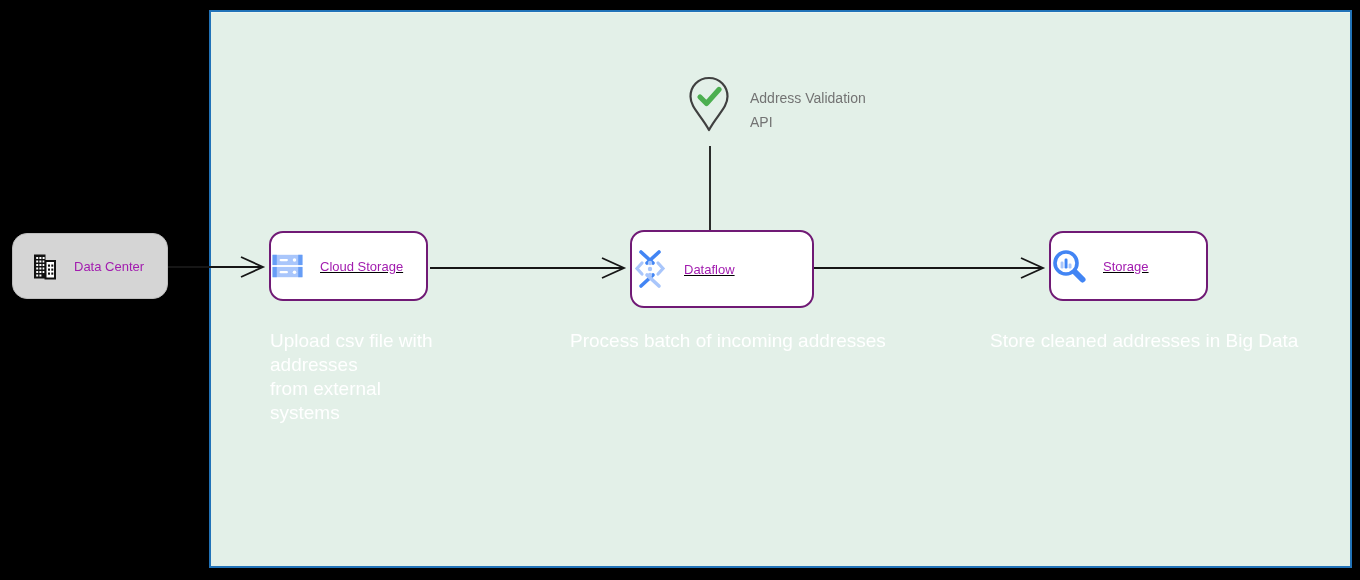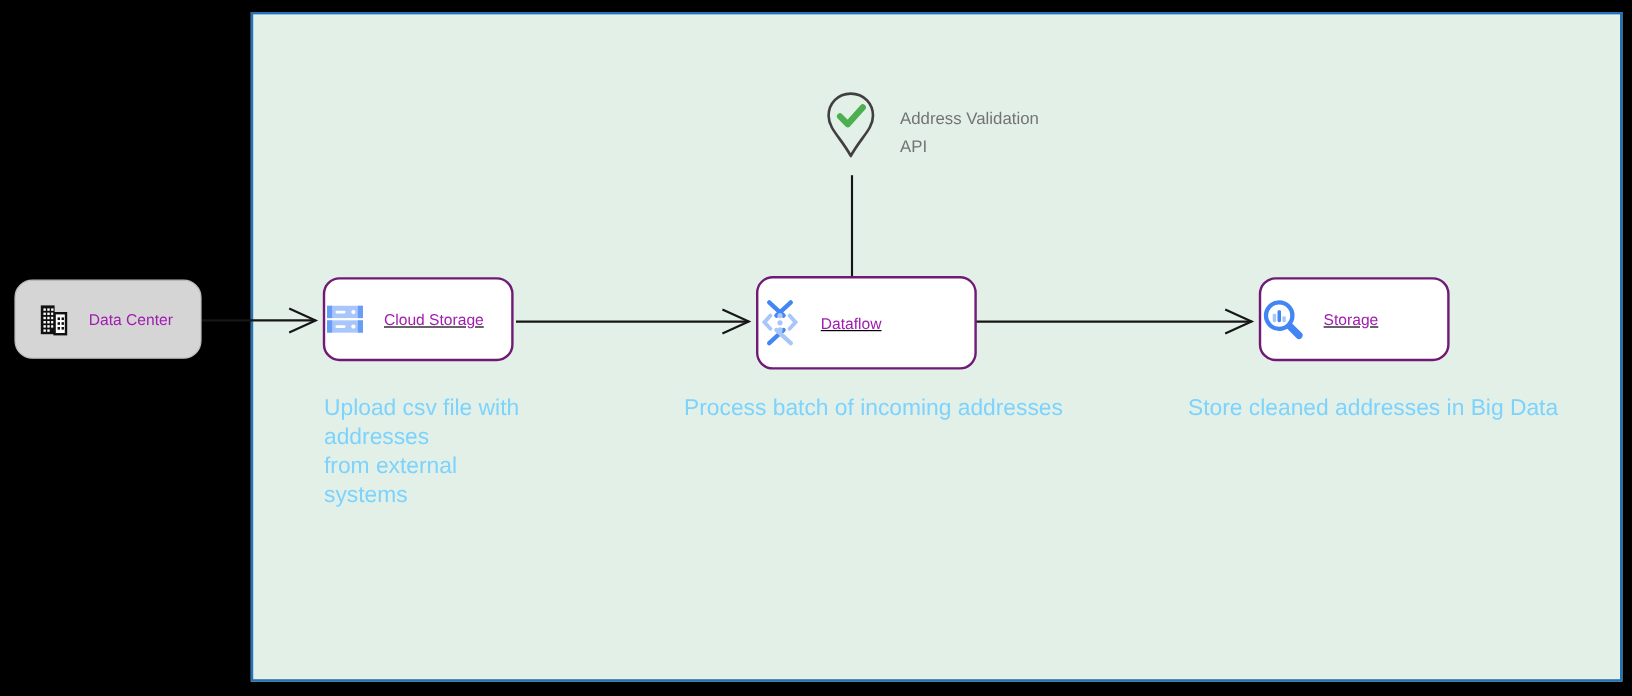--- a/index.html
+++ b/index.html
@@ -103,7 +103,7 @@
     position: absolute;
     font-size: 19px;
     line-height: 24px;
-    color: #7dd3fc;
+    color: #ffffff;
     white-space: pre-line;
     z-index: 3;
   }

